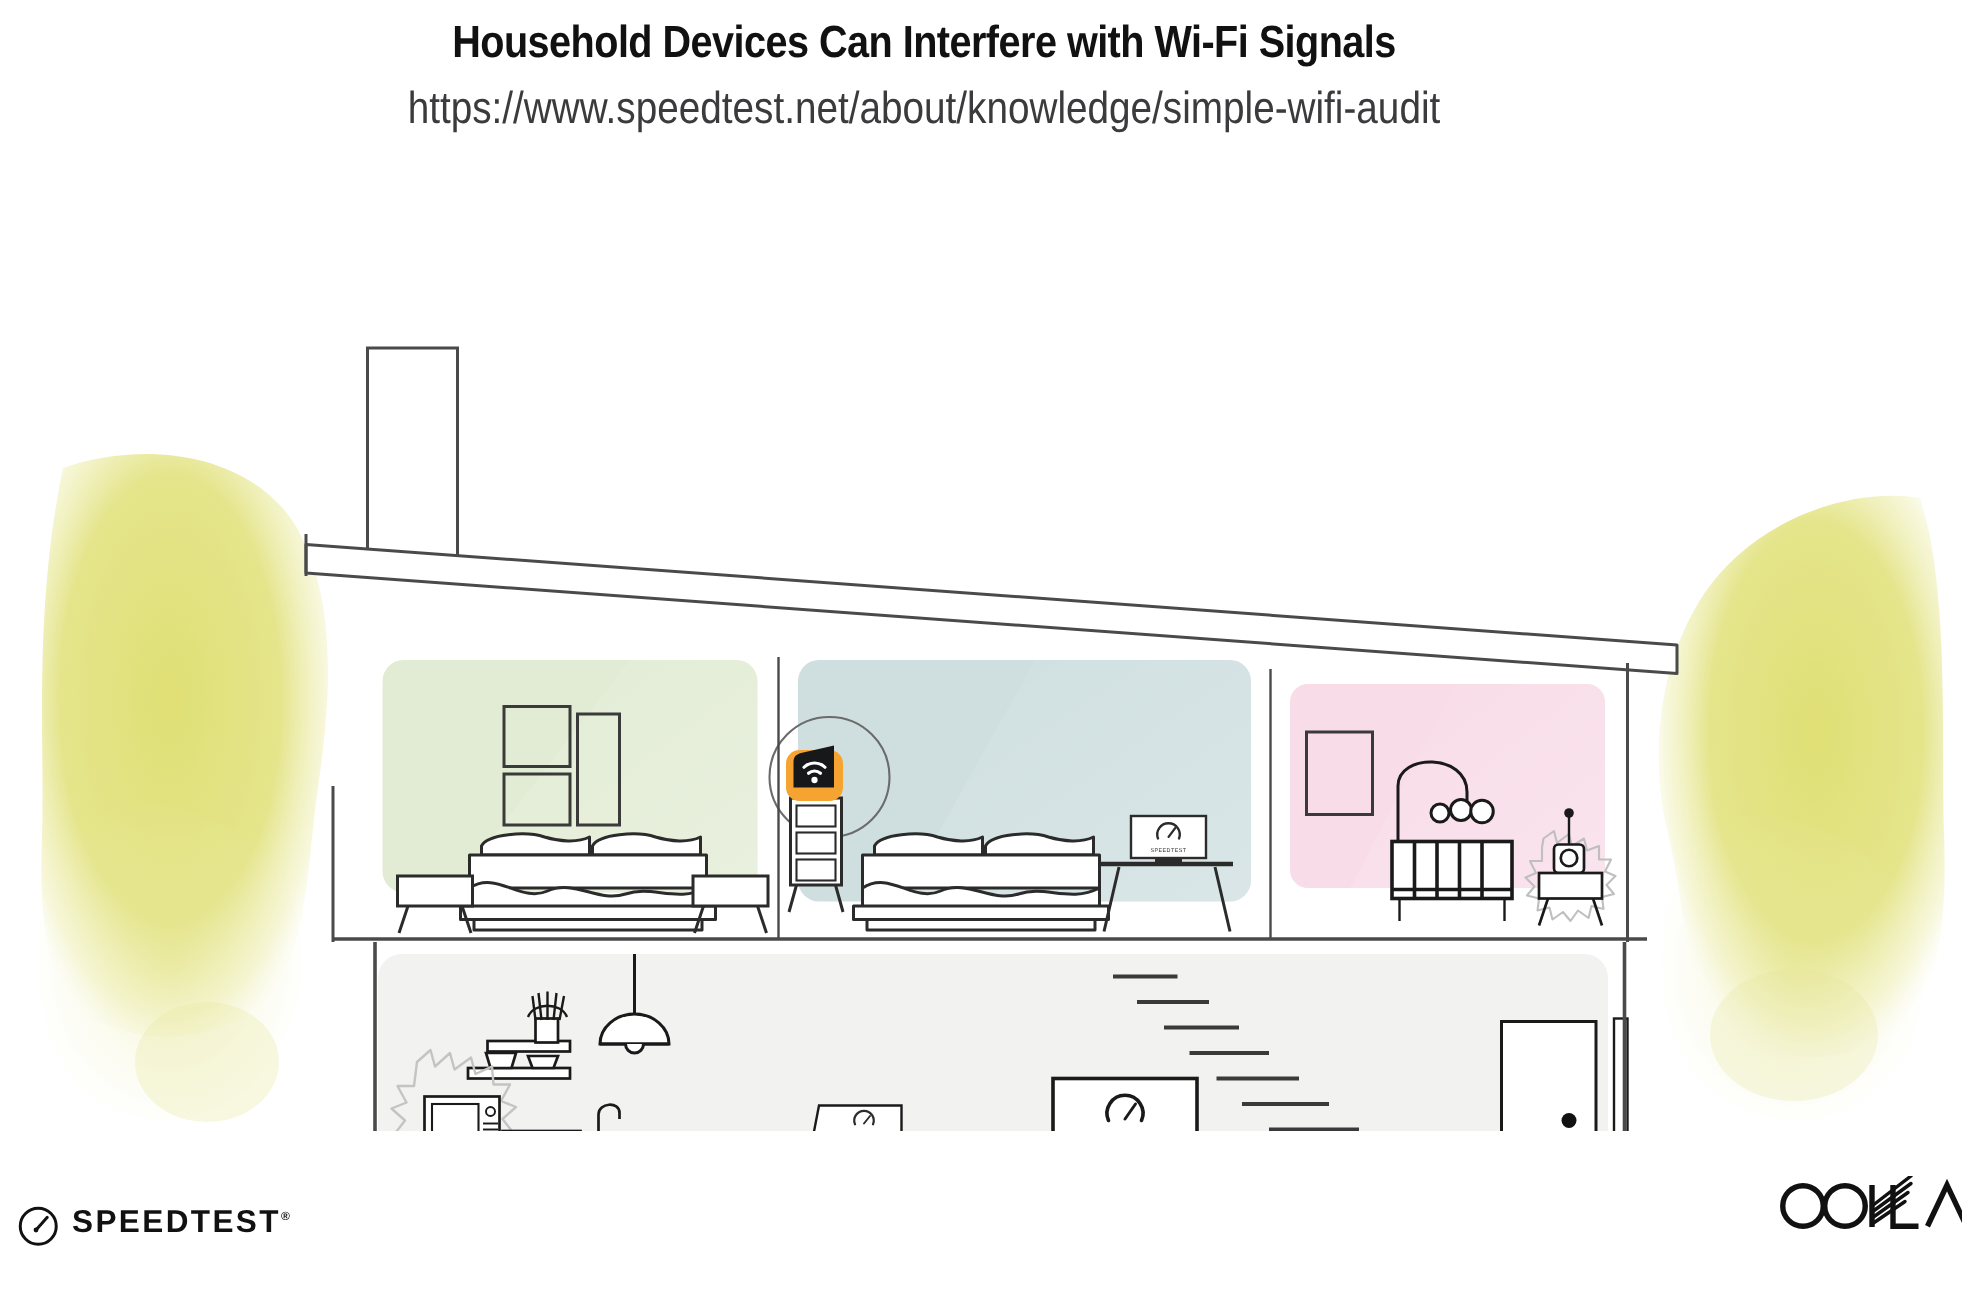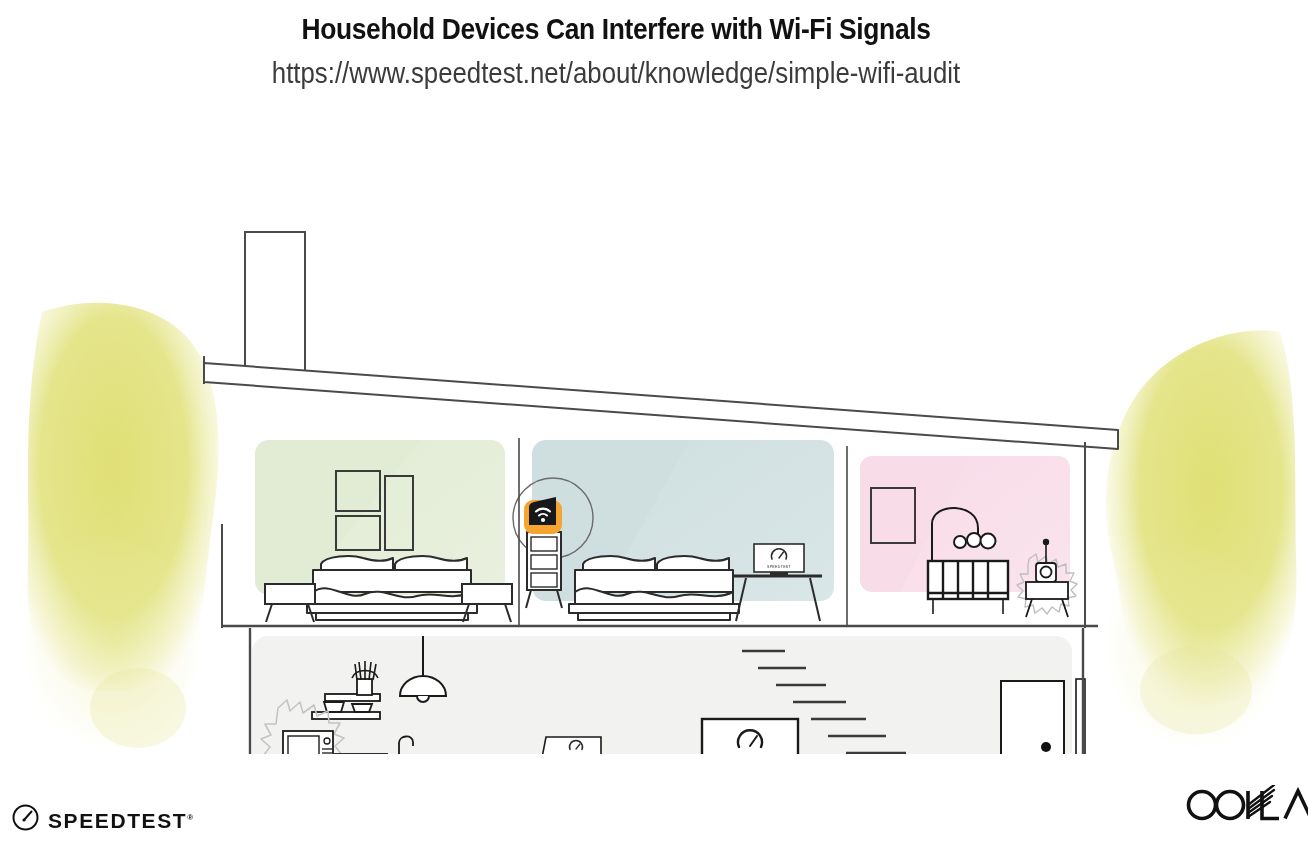--- a/index.html
+++ b/index.html
@@ -27,7 +27,7 @@
 
   
   .footer{position:absolute;left:0;bottom:0;width:1308px;height:90px;}
-  .brand-left{position:absolute;left:12px;bottom:30px;display:flex;align-items:flex-end;gap:9px;}
+  .brand-left{position:absolute;left:12px;bottom:30px;display:flex;align-items:flex-start;gap:9px;}
   .brand-word{
     font-weight:bold;font-size:21px;letter-spacing:1.6px;color:#111;
     line-height:1;position:relative;

